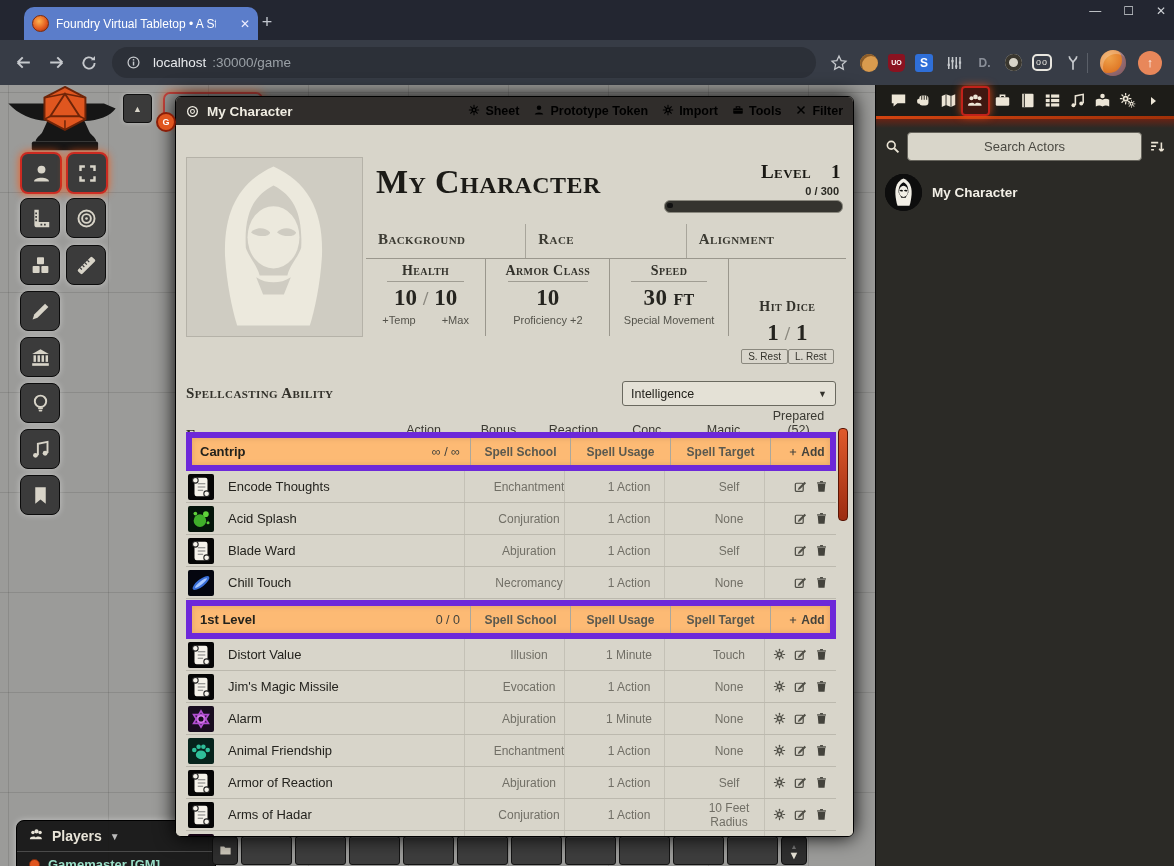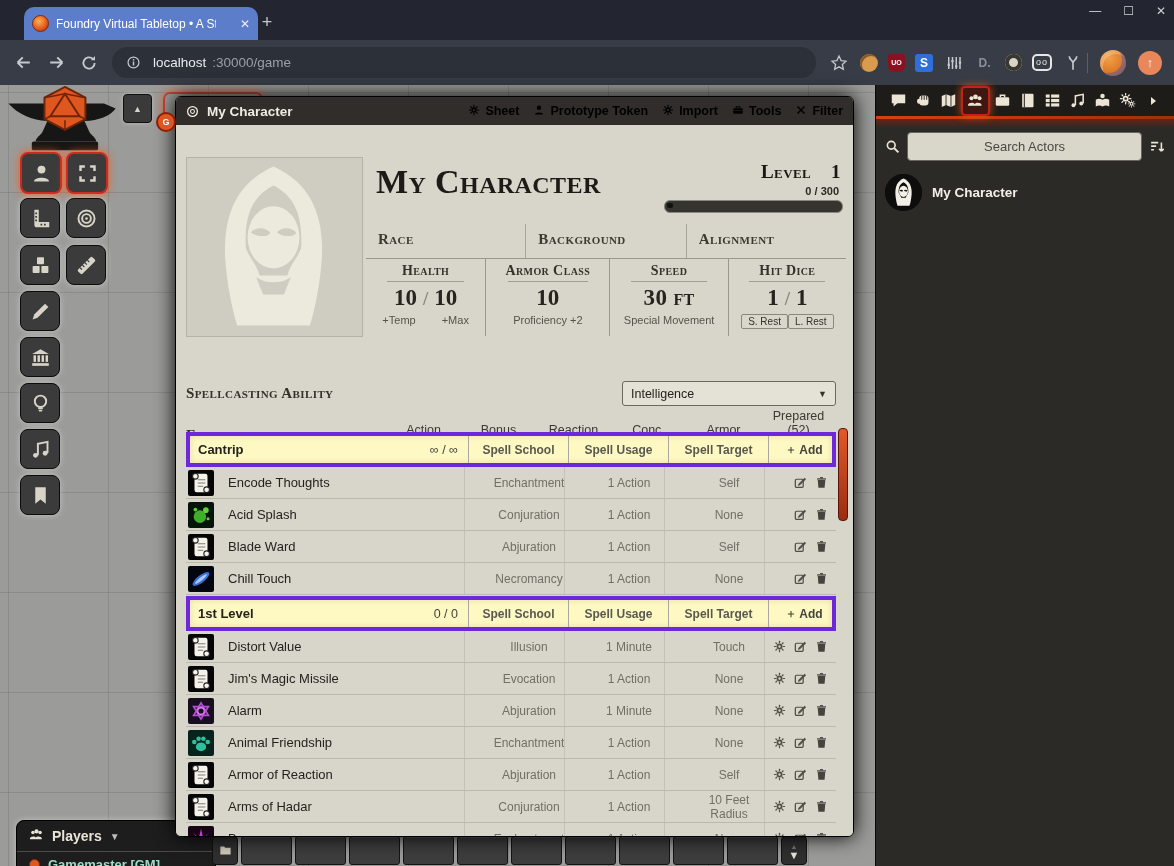--- a/index.html
+++ b/index.html
@@ -563,8 +563,8 @@
           <span class="notch"></span>
         </div>
       <div class="abs" id="fields-row">
+          <div class="fieldcol sc">Background</div>
           <div class="fieldcol sc">Race</div>
-          <div class="fieldcol sc">Background</div>
           <div class="fieldcol sc">Alignment</div>
         </div>
       <div class="abs" id="stats-row">

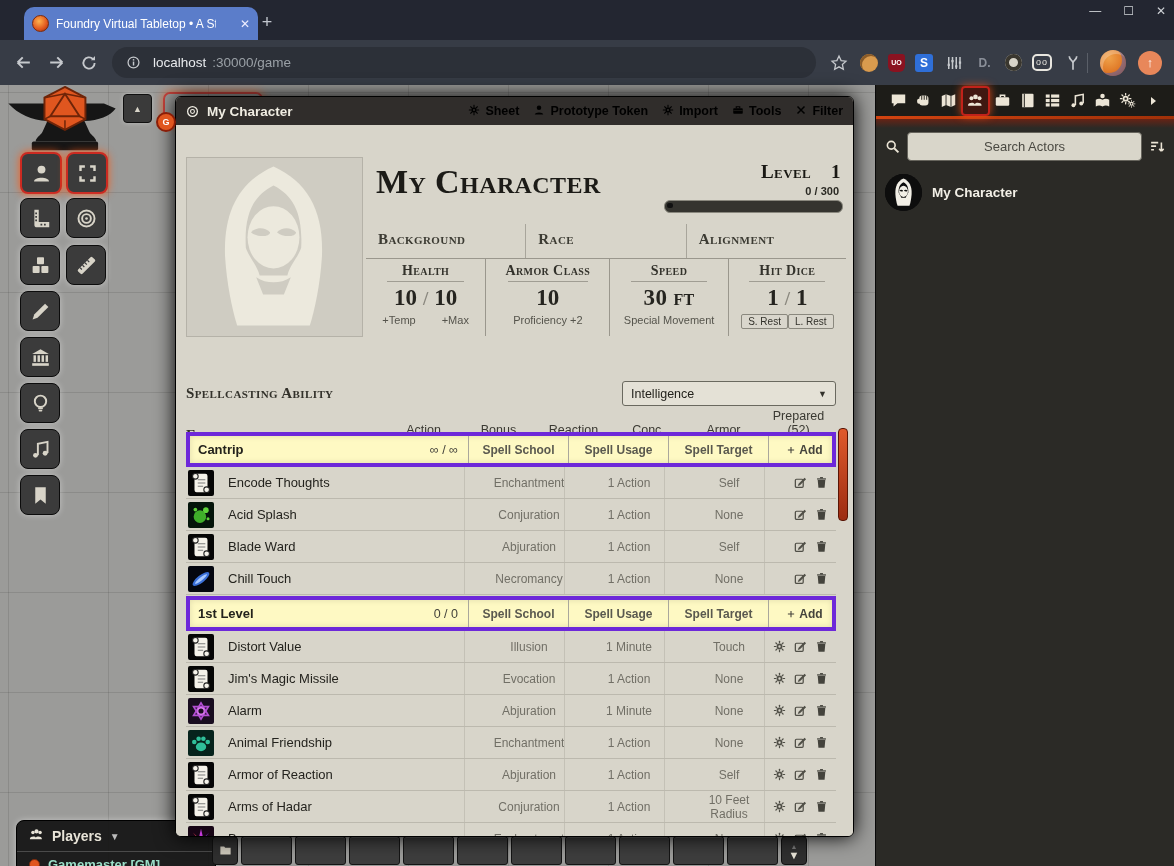--- a/index.html
+++ b/index.html
@@ -98,7 +98,7 @@
   .fieldcol:last-child{border-right:none;}
   #stats-row{left:190px;top:133px;width:480px;height:78px;display:flex;}
   .statbox{border-right:1px solid #9a978d;display:flex;flex-direction:column;align-items:center;padding-top:5px;position:relative;}
-  .statbox:last-child{border-right:none;}
+  .statbox:last-child{border-right:none;margin-top:36px;}
   .stat-label{font-size:14px;color:#33322b;}
   .stat-rule{width:65%;height:1px;background:#a09d93;margin:2px 0 3px;}
   .stat-val{font-family:"Liberation Serif",serif;font-weight:bold;font-size:23px;color:#25241f;}

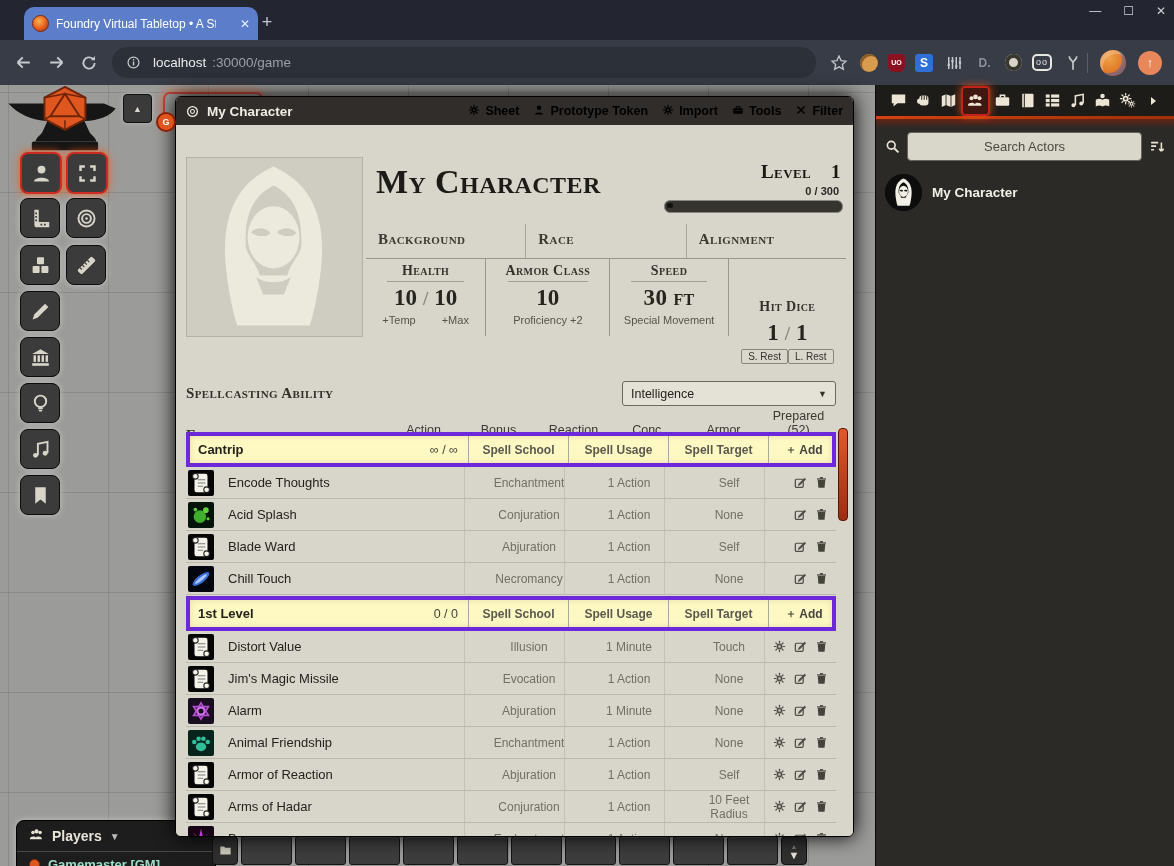--- a/index.html
+++ b/index.html
@@ -612,7 +612,7 @@
           <div class="filter-item"><span>Bonus</span><span class="ul"></span></div>
           <div class="filter-item"><span>Reaction</span><span class="ul"></span></div>
           <div class="filter-item"><span>Conc.</span><span class="ul"></span></div>
-          <div class="filter-item"><span>Armor</span><span class="ul"></span></div>
+          <div class="filter-item"><span>Magic</span><span class="ul"></span></div>
           <div class="filter-item active"><span>Prepared (52)</span><span class="ul"></span></div>
         </div>
       <div class="abs" id="spell-list">

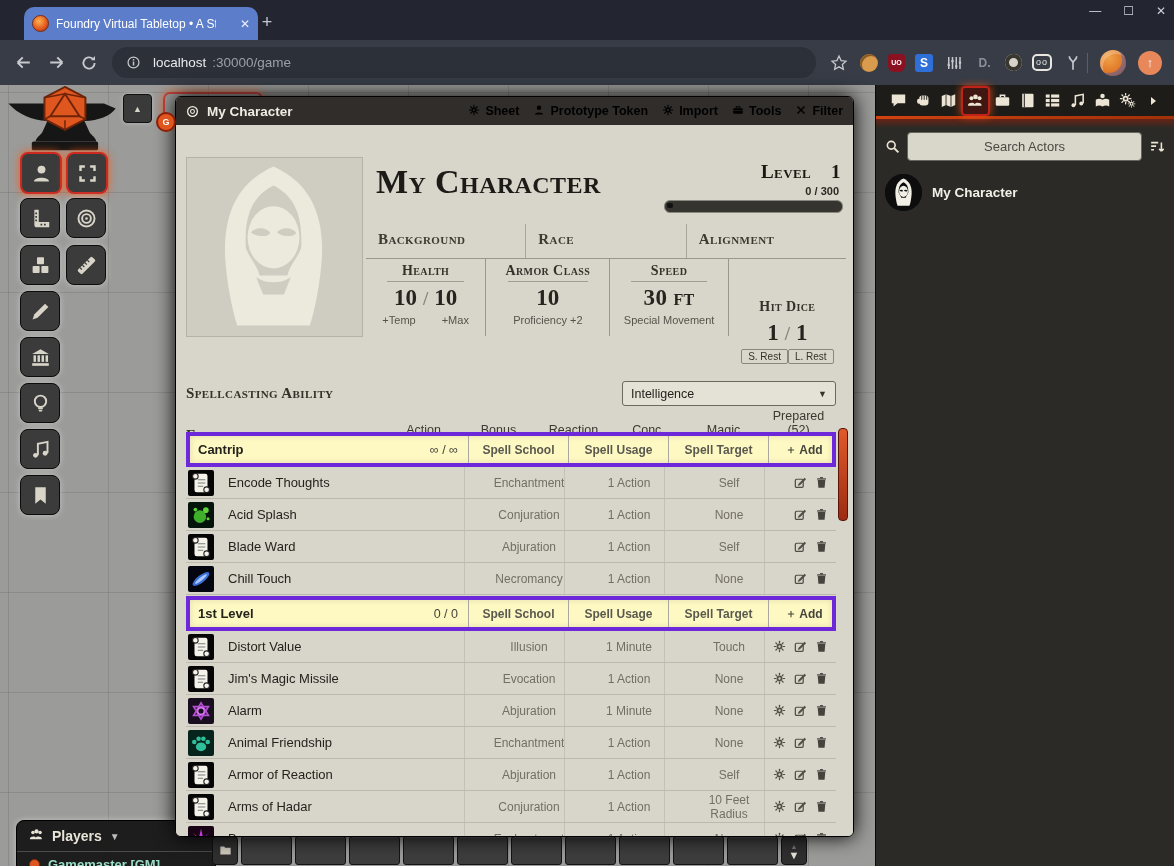--- a/index.html
+++ b/index.html
@@ -123,7 +123,7 @@
   .filter-item.active .ul{background:#5d0d05;}
   #spell-list{left:10px;top:306px;width:650px;height:405px;overflow:hidden;}
   .section-head{display:grid;grid-template-columns:278px 100px 100px 100px 72px;height:27px;align-items:center;
-     background:#fef9c3;border:4px solid #6d28d9;box-shadow:inset 0 0 6px rgba(0,0,0,.12);margin-top:1px;}
+     background:#fdba74;border:6px solid #6d28d9;box-shadow:inset 0 0 6px rgba(0,0,0,.12);margin-top:1px;}
   .section-head .tcell{display:flex;align-items:center;justify-content:space-between;padding:0 10px 0 8px;}
   .section-head .title{font-weight:bold;font-size:13px;color:#23221c;}
   .section-head .slots{font-size:12.5px;color:#44433c;}

